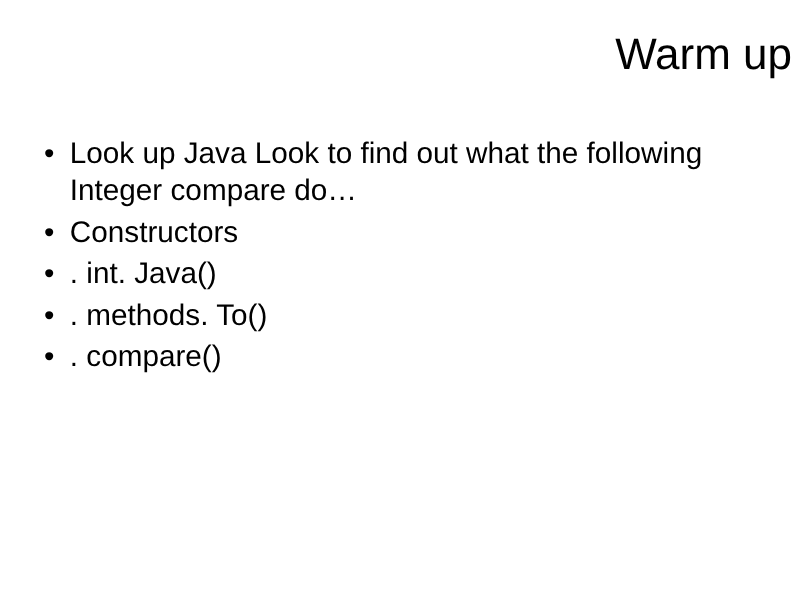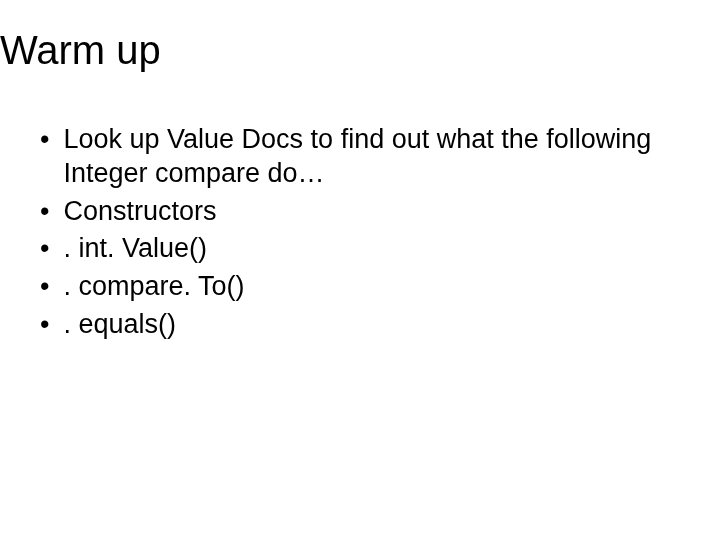--- a/index.html
+++ b/index.html
@@ -21,7 +21,7 @@
       padding: 20px 0;
     }
     .title {
-      text-align: left;
+      text-align: right;
       font-size: 40px;
       font-weight: normal;
       margin-top: 8px;

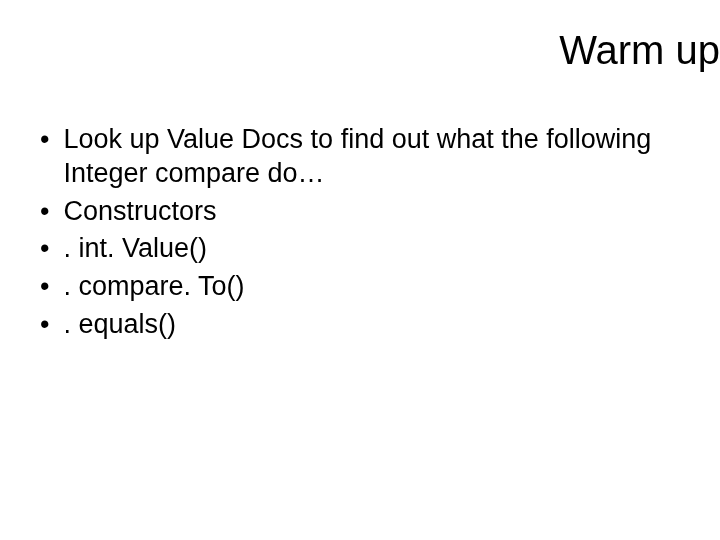--- a/index.html
+++ b/index.html
@@ -58,7 +58,7 @@
     <li class="bullet-item">
       <span class="bullet-mark">•</span>
       <span class="bullet-text">
-        <span>Look up Value Docs to find out what the following </span><span class="underline">Integer</span><span> compare do…</span>
+        <span>Look up Java Look to find out what the following </span><span class="underline">Integer</span><span> compare do…</span>
       </span>
     </li>
     <li class="bullet-item">

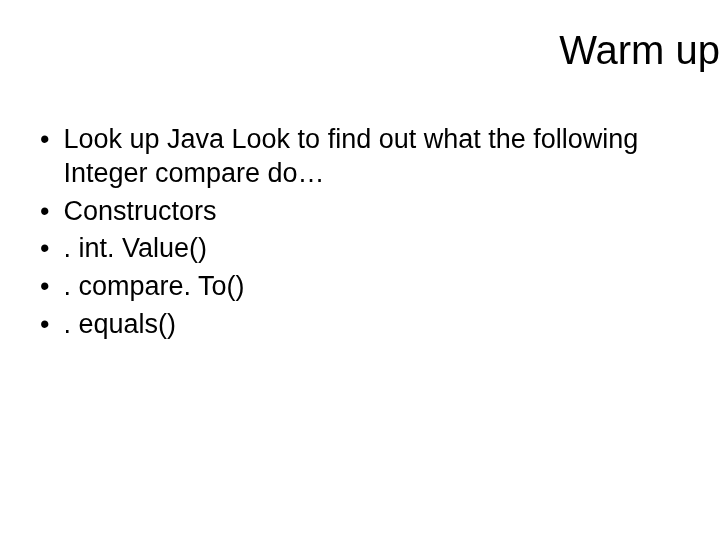--- a/index.html
+++ b/index.html
@@ -67,7 +67,7 @@
     </li>
     <li class="bullet-item">
       <span class="bullet-mark">•</span>
-      <span class="bullet-text">. int. Value()</span>
+      <span class="bullet-text">. int. Java()</span>
     </li>
     <li class="bullet-item">
       <span class="bullet-mark">•</span>

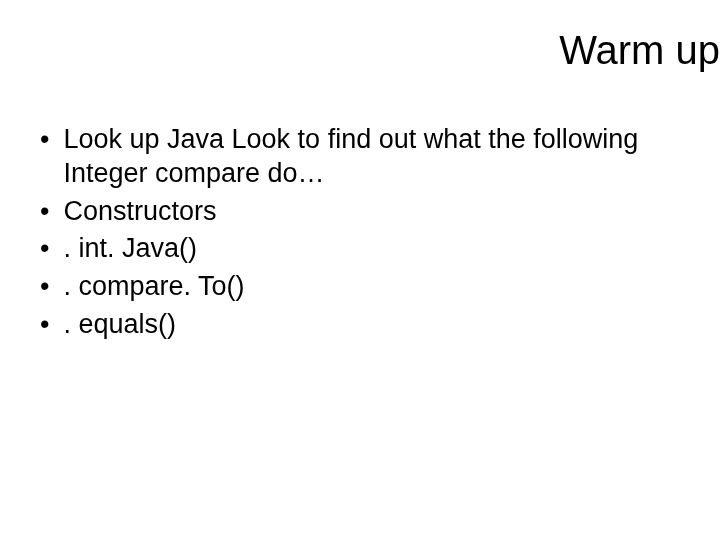--- a/index.html
+++ b/index.html
@@ -71,7 +71,7 @@
     </li>
     <li class="bullet-item">
       <span class="bullet-mark">•</span>
-      <span class="bullet-text">. compare. To()</span>
+      <span class="bullet-text">. methods. To()</span>
     </li>
     <li class="bullet-item">
       <span class="bullet-mark">•</span>

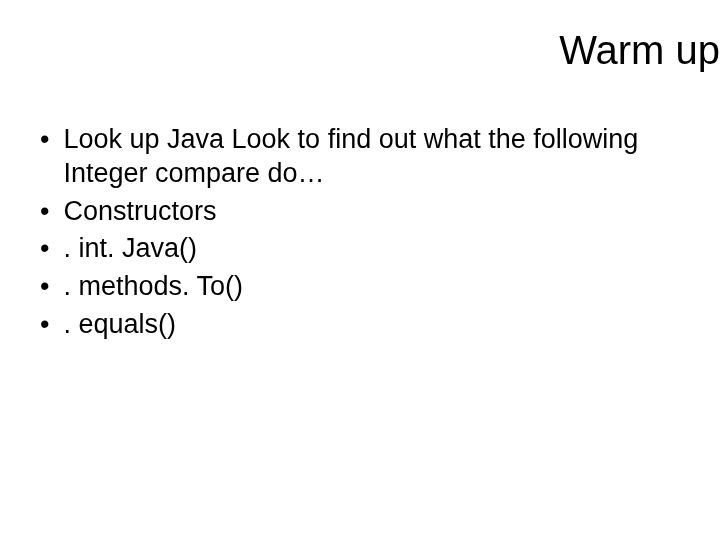--- a/index.html
+++ b/index.html
@@ -75,7 +75,7 @@
     </li>
     <li class="bullet-item">
       <span class="bullet-mark">•</span>
-      <span class="bullet-text">. equals()</span>
+      <span class="bullet-text">. compare()</span>
     </li>
   </ul>
 </div>

